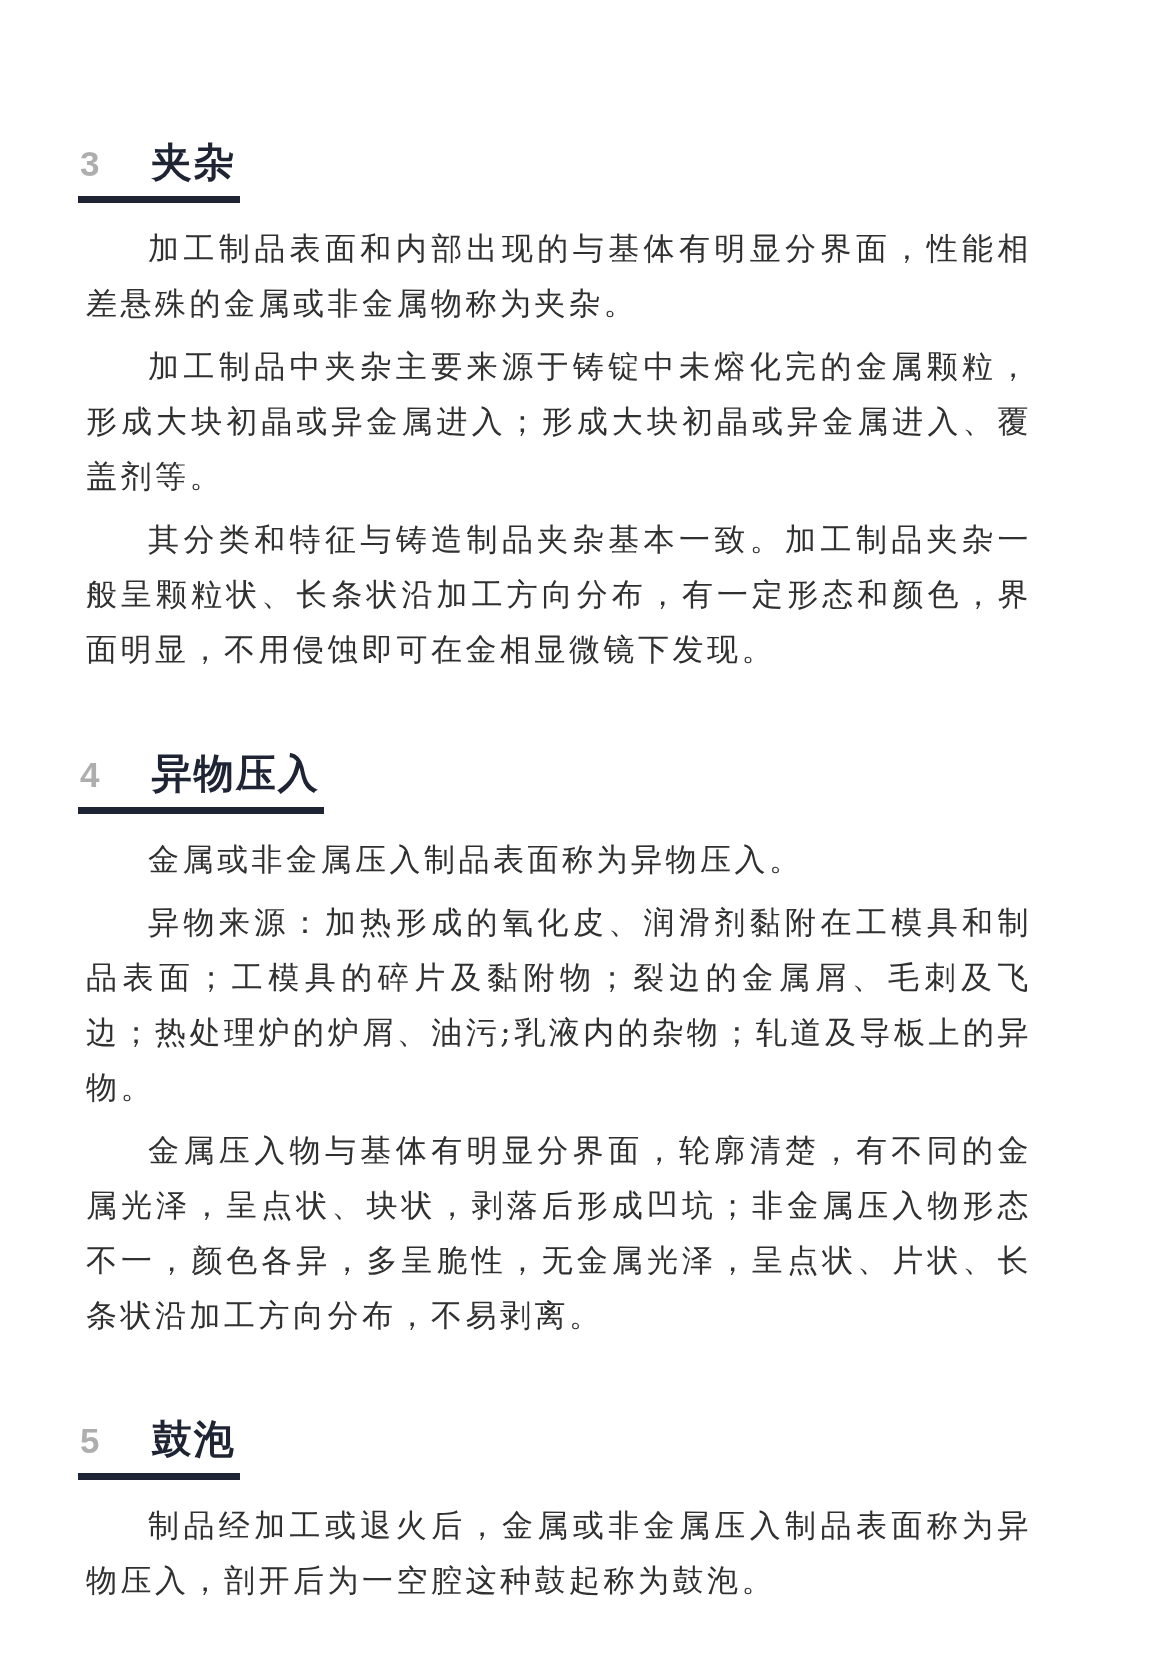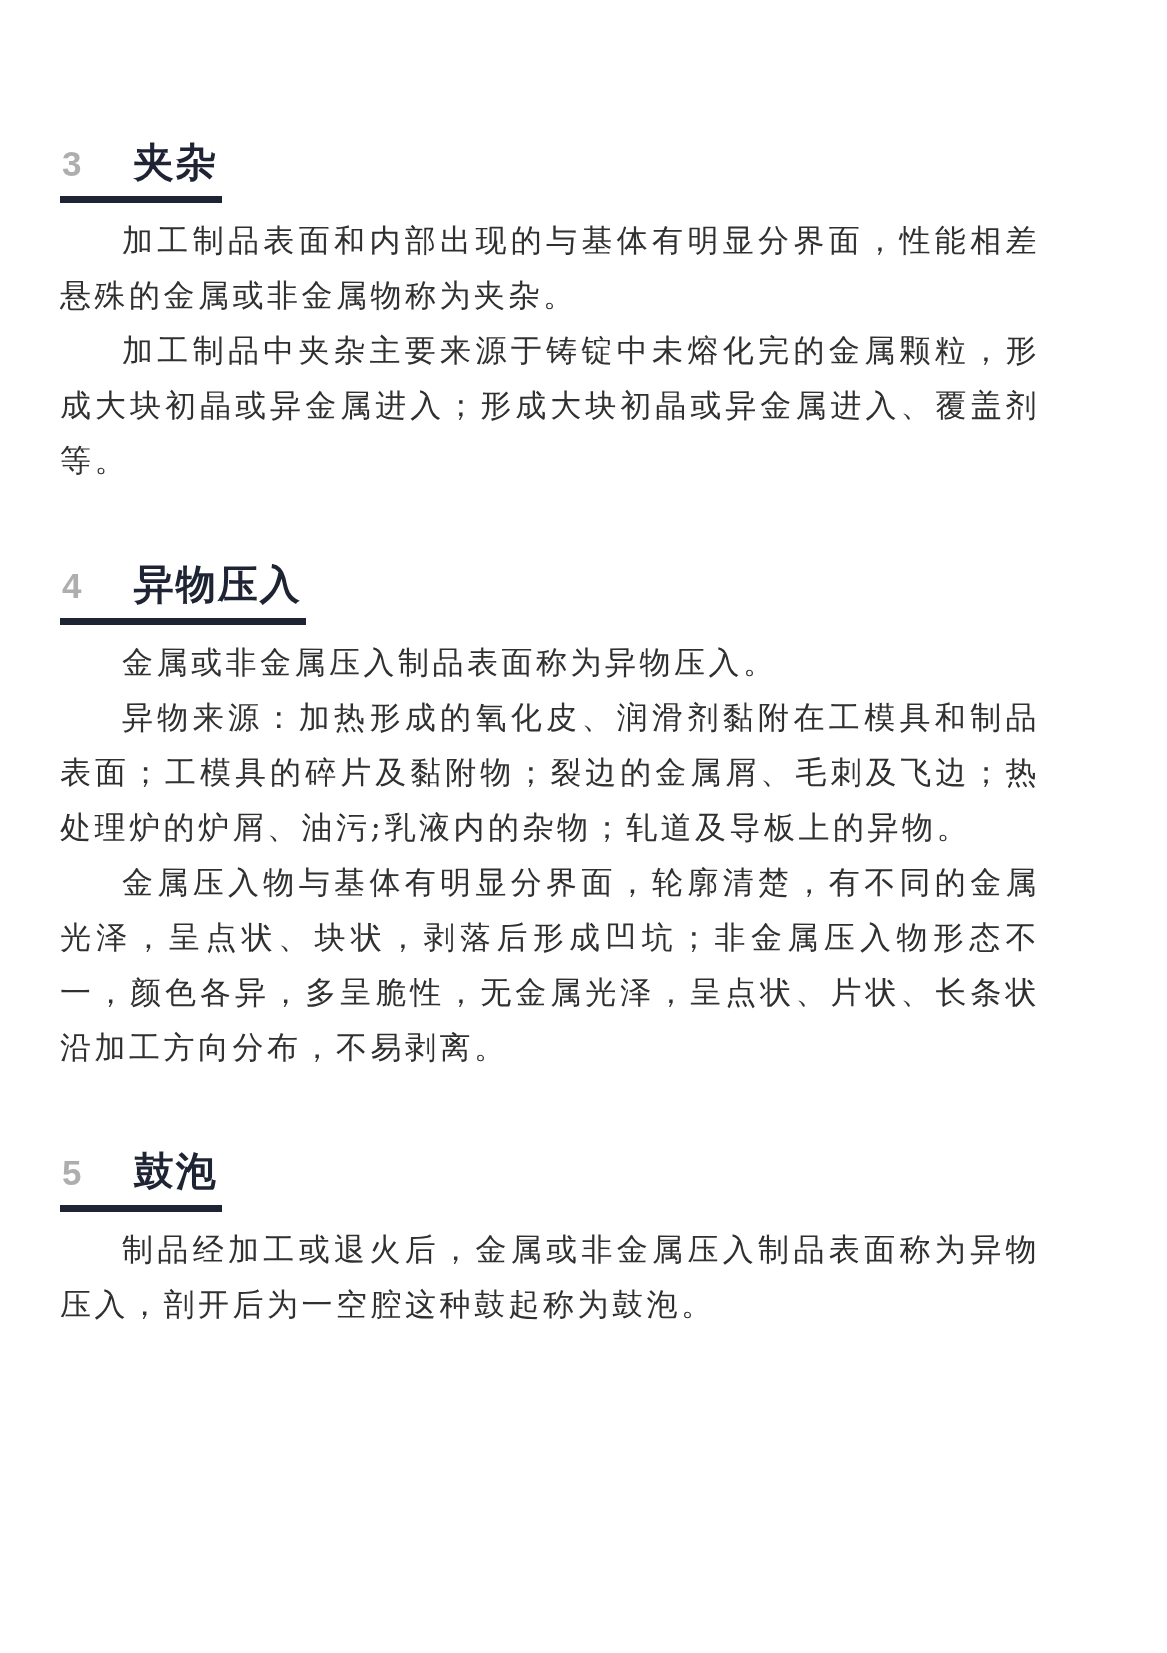--- a/index.html
+++ b/index.html
@@ -18,7 +18,7 @@
     box-sizing: border-box;
     width: 1167px;
     height: 1447px;
-    padding: 140px 127px 0 60px;
+    padding: 140px 127px 0 78px;
     background: #ffffff;
   }
   .section {

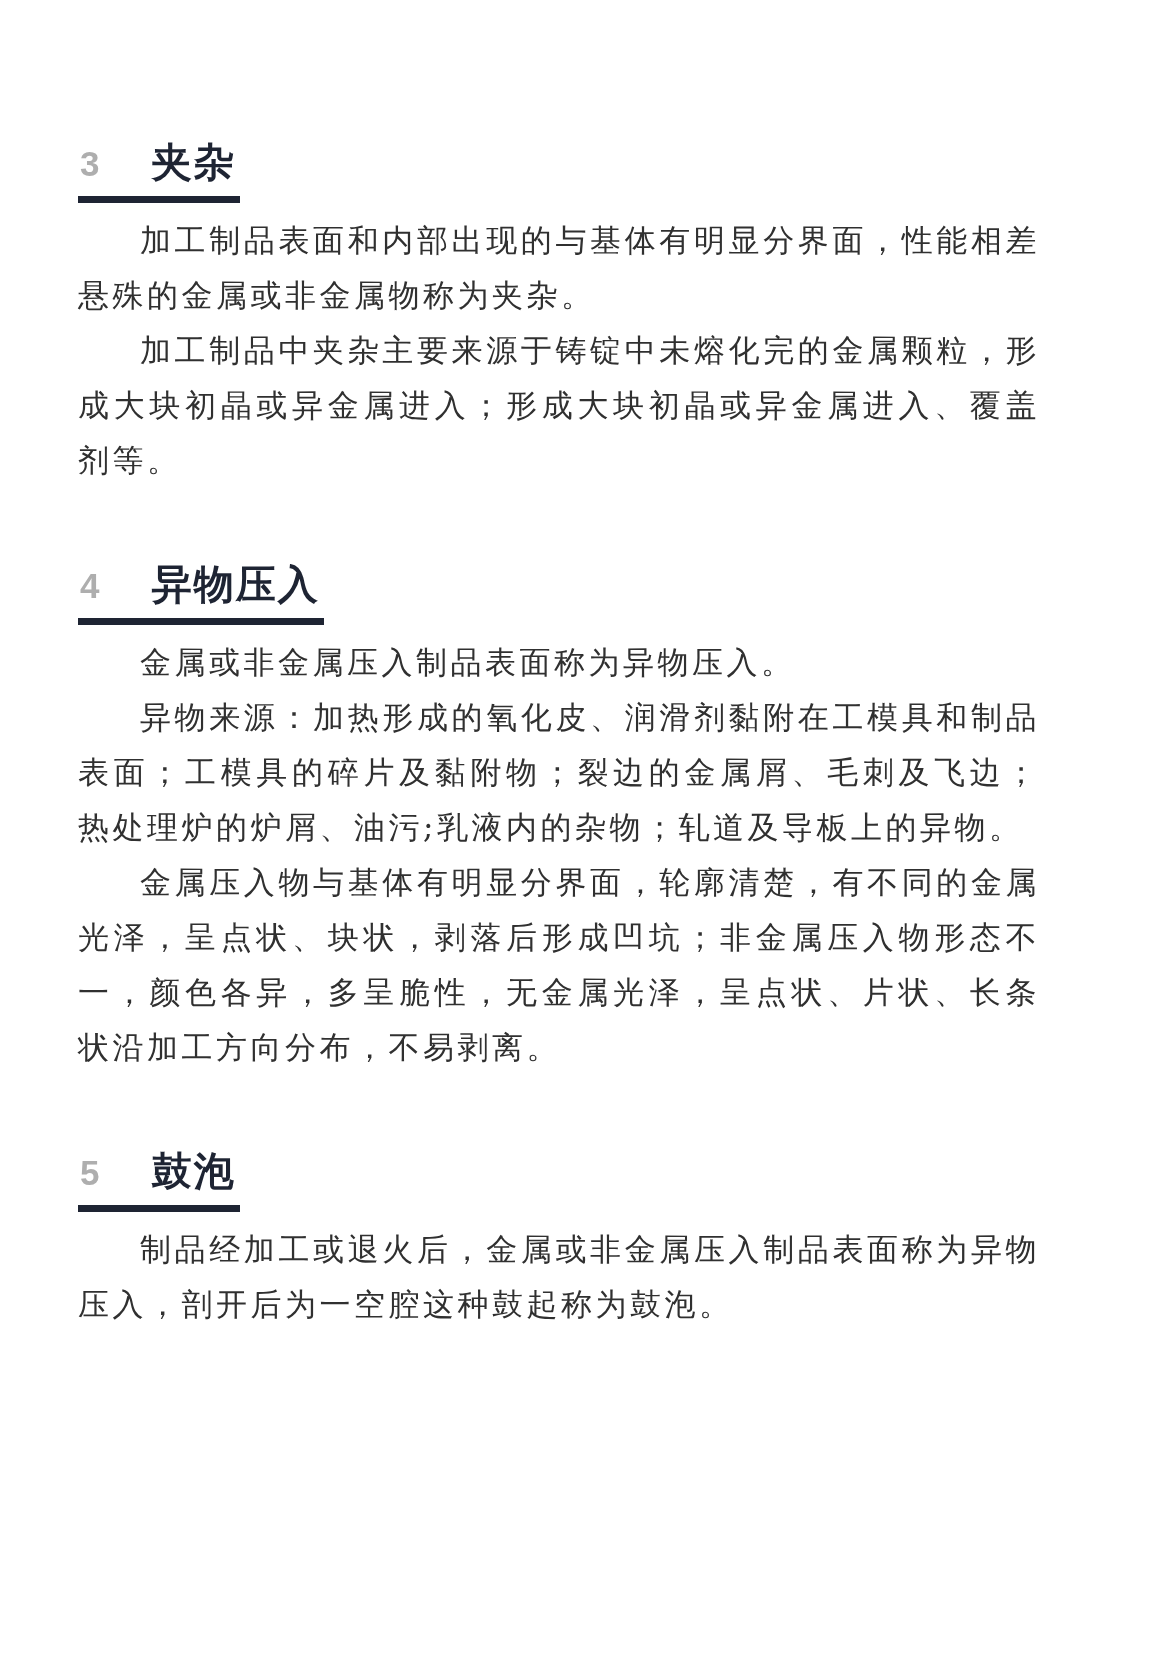--- a/index.html
+++ b/index.html
@@ -51,7 +51,7 @@
     vertical-align: baseline;
   }
   .body-para {
-    margin: 0;
+    margin: 8px;
     font-family: "DejaVu Serif", serif;
     font-size: 31px;
     line-height: 55px;

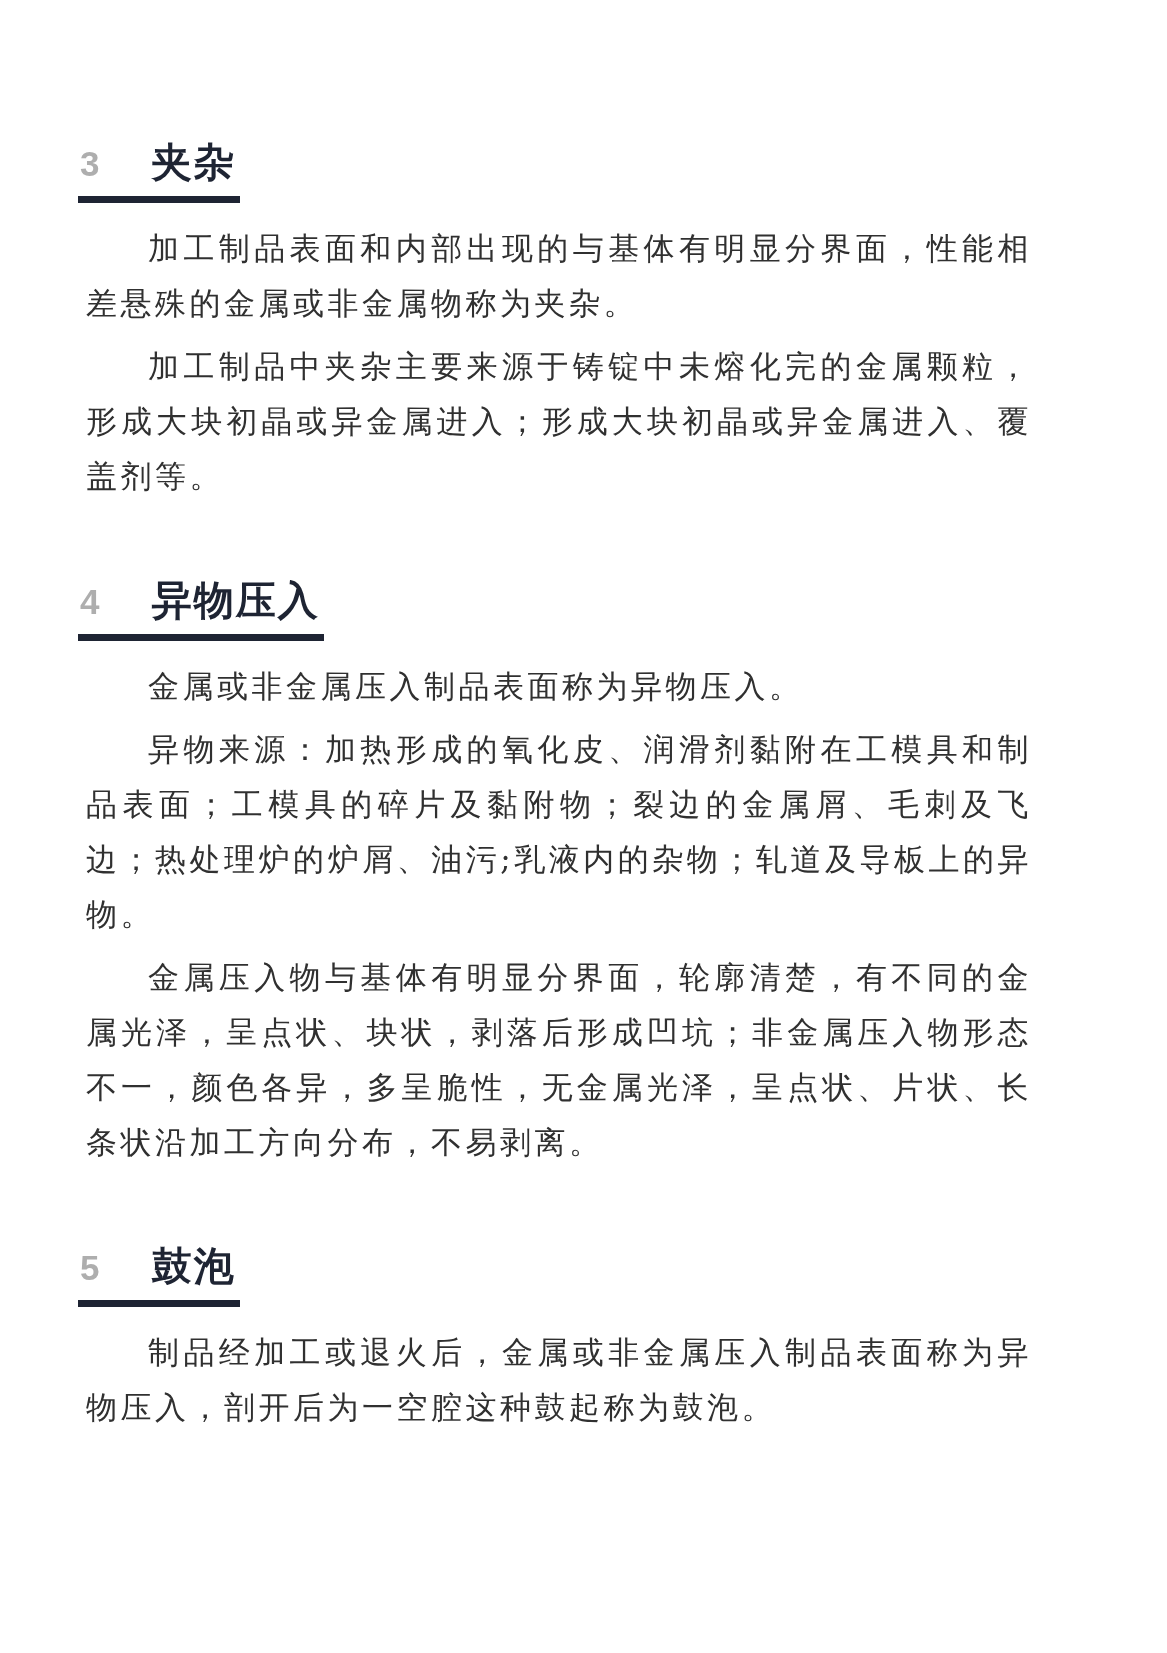--- a/index.html
+++ b/index.html
@@ -74,6 +74,7 @@
     </h2>
     <p class="body-para">加工制品表面和内部出现的与基体有明显分界面，性能相差悬殊的金属或非金属物称为夹杂。</p>
     <p class="body-para">加工制品中夹杂主要来源于铸锭中未熔化完的金属颗粒，形成大块初晶或异金属进入；形成大块初晶或异金属进入、覆盖剂等。</p>
+    <p class="body-para">其分类和特征与铸造制品夹杂基本一致。加工制品夹杂一般呈颗粒状、长条状沿加工方向分布，有一定形态和颜色，界面明显，不用侵蚀即可在金相显微镜下发现。</p>
   </div>
 
   <div class="section">

